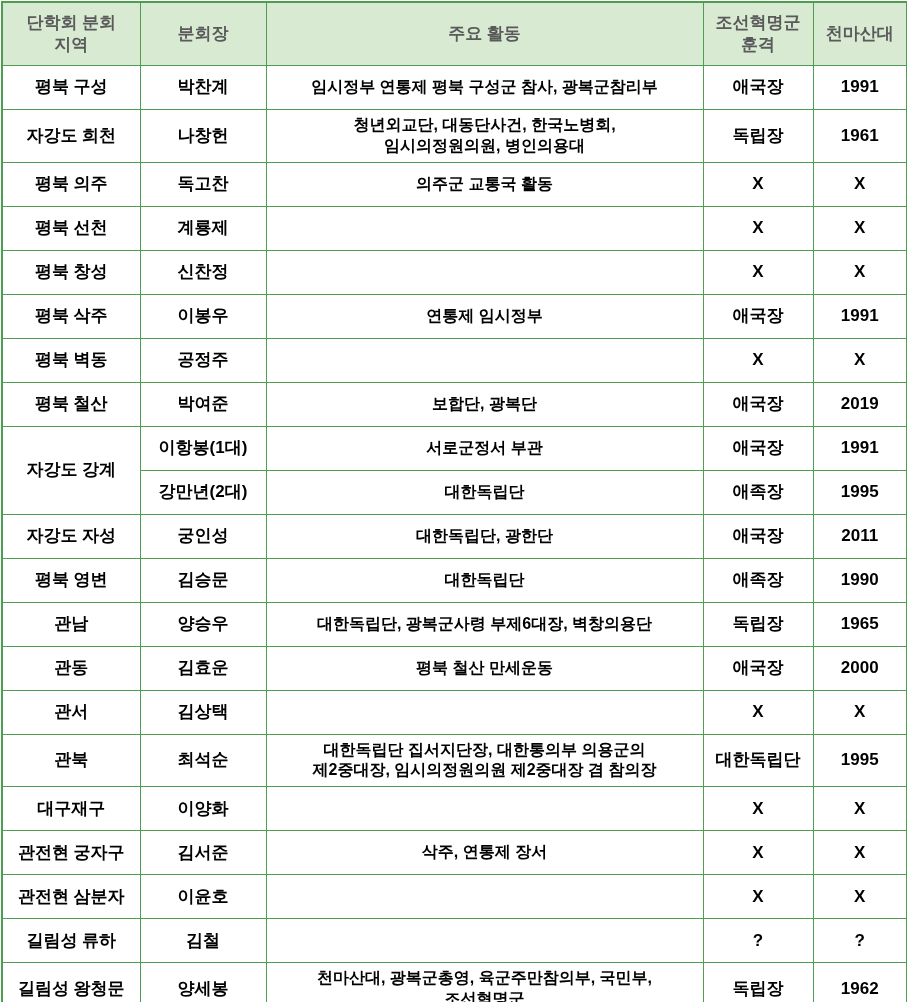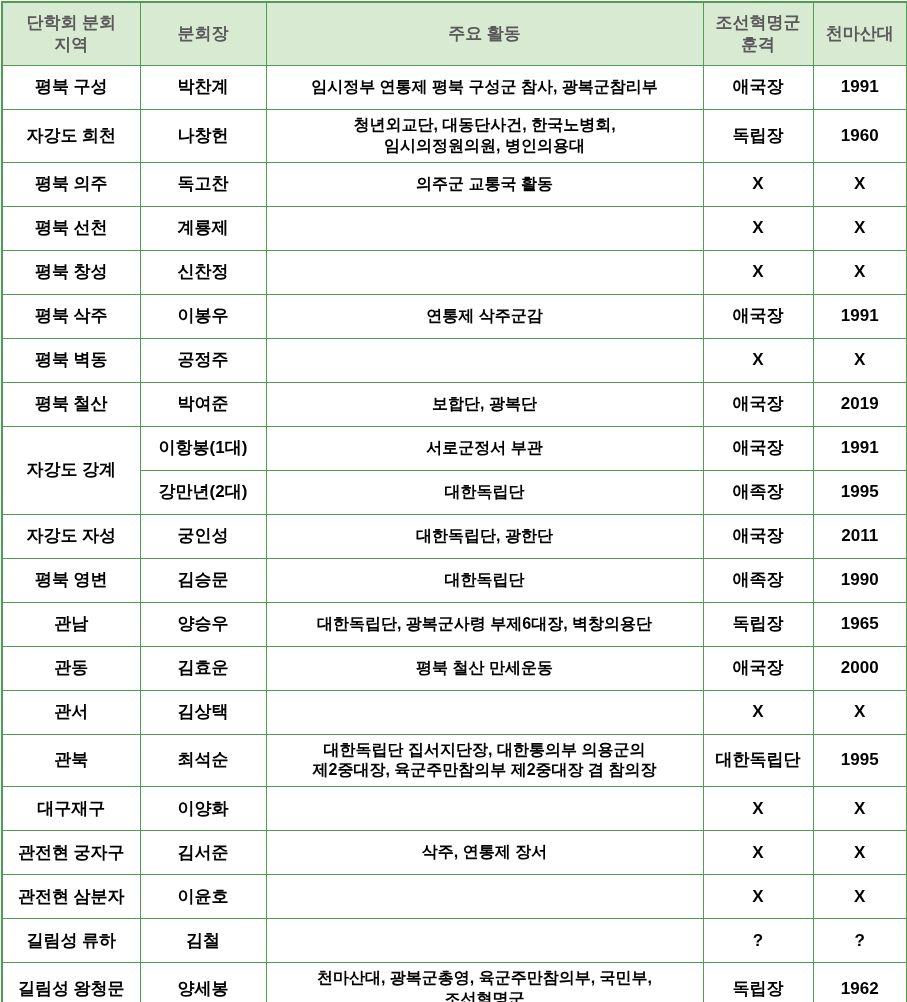--- a/index.html
+++ b/index.html
@@ -88,7 +88,7 @@
           <td data-name="cell-activities">청년외교단, 대동단사건, 한국노병회,
 임시의정원의원, 병인의용대</td>
           <td data-name="cell-medal">독립장</td>
-          <td data-name="cell-year">1960</td>
+          <td data-name="cell-year">1961</td>
         </tr>
         <tr data-name="table-row">
           <td data-name="cell-region">평북 의주</td>

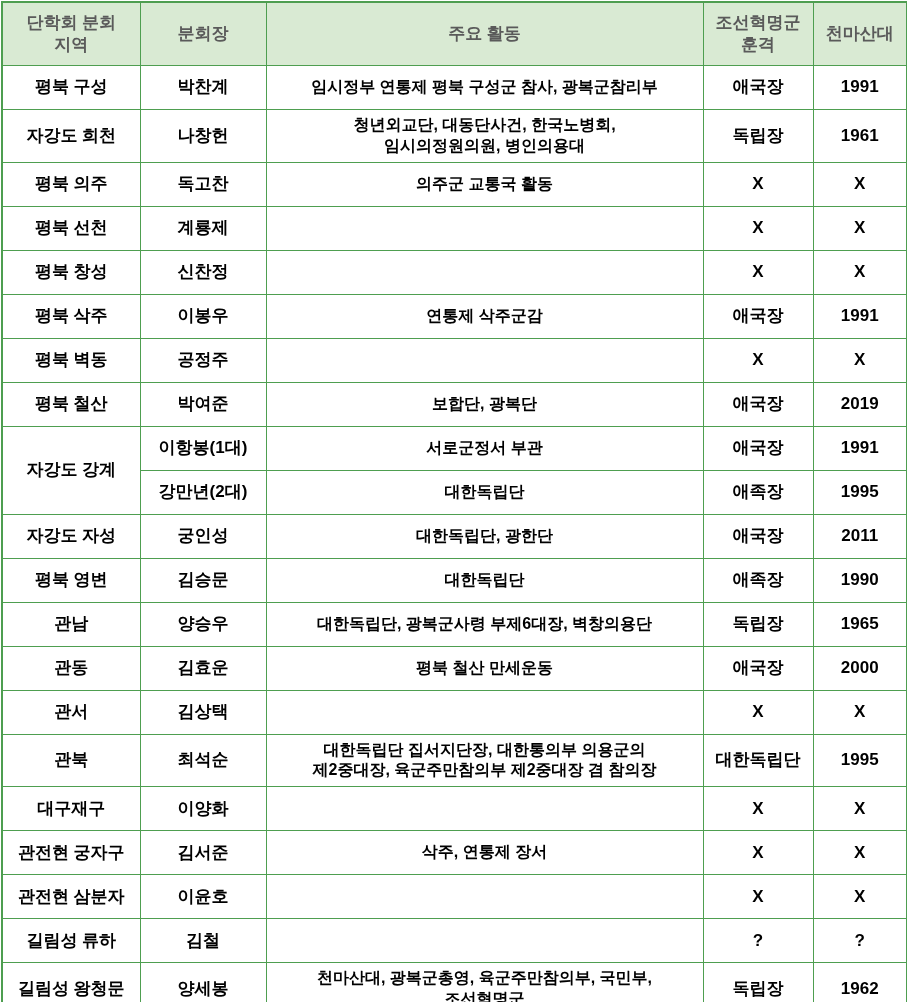--- a/index.html
+++ b/index.html
@@ -114,7 +114,7 @@
         <tr data-name="table-row">
           <td data-name="cell-region">평북 삭주</td>
           <td data-name="cell-head">이봉우</td>
-          <td data-name="cell-activities">연통제 삭주군감</td>
+          <td data-name="cell-activities">연통제 임시정부</td>
           <td data-name="cell-medal">애국장</td>
           <td data-name="cell-year">1991</td>
         </tr>

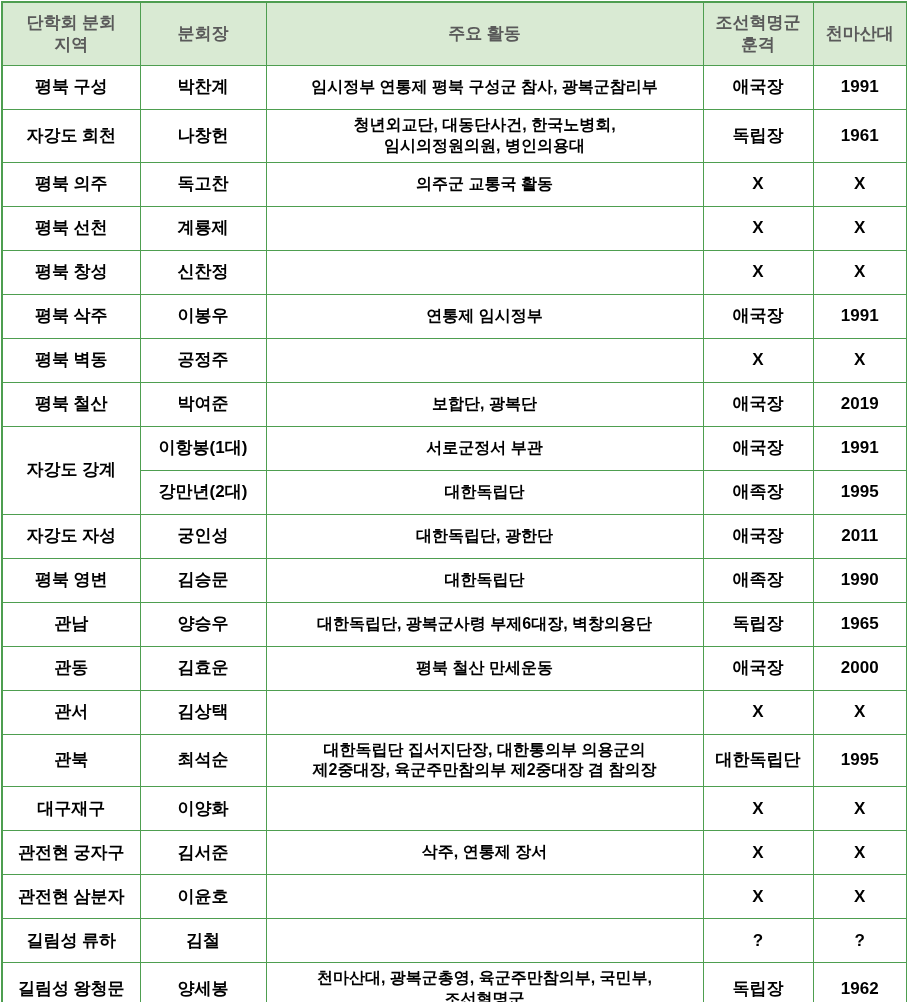--- a/index.html
+++ b/index.html
@@ -184,7 +184,7 @@
           <td data-name="cell-region">관북</td>
           <td data-name="cell-head">최석순</td>
           <td data-name="cell-activities">대한독립단 집서지단장, 대한통의부 의용군의
-제2중대장, 육군주만참의부 제2중대장 겸 참의장</td>
+제2중대장, 임시의정원의원 제2중대장 겸 참의장</td>
           <td data-name="cell-medal">대한독립단</td>
           <td data-name="cell-year">1995</td>
         </tr>

